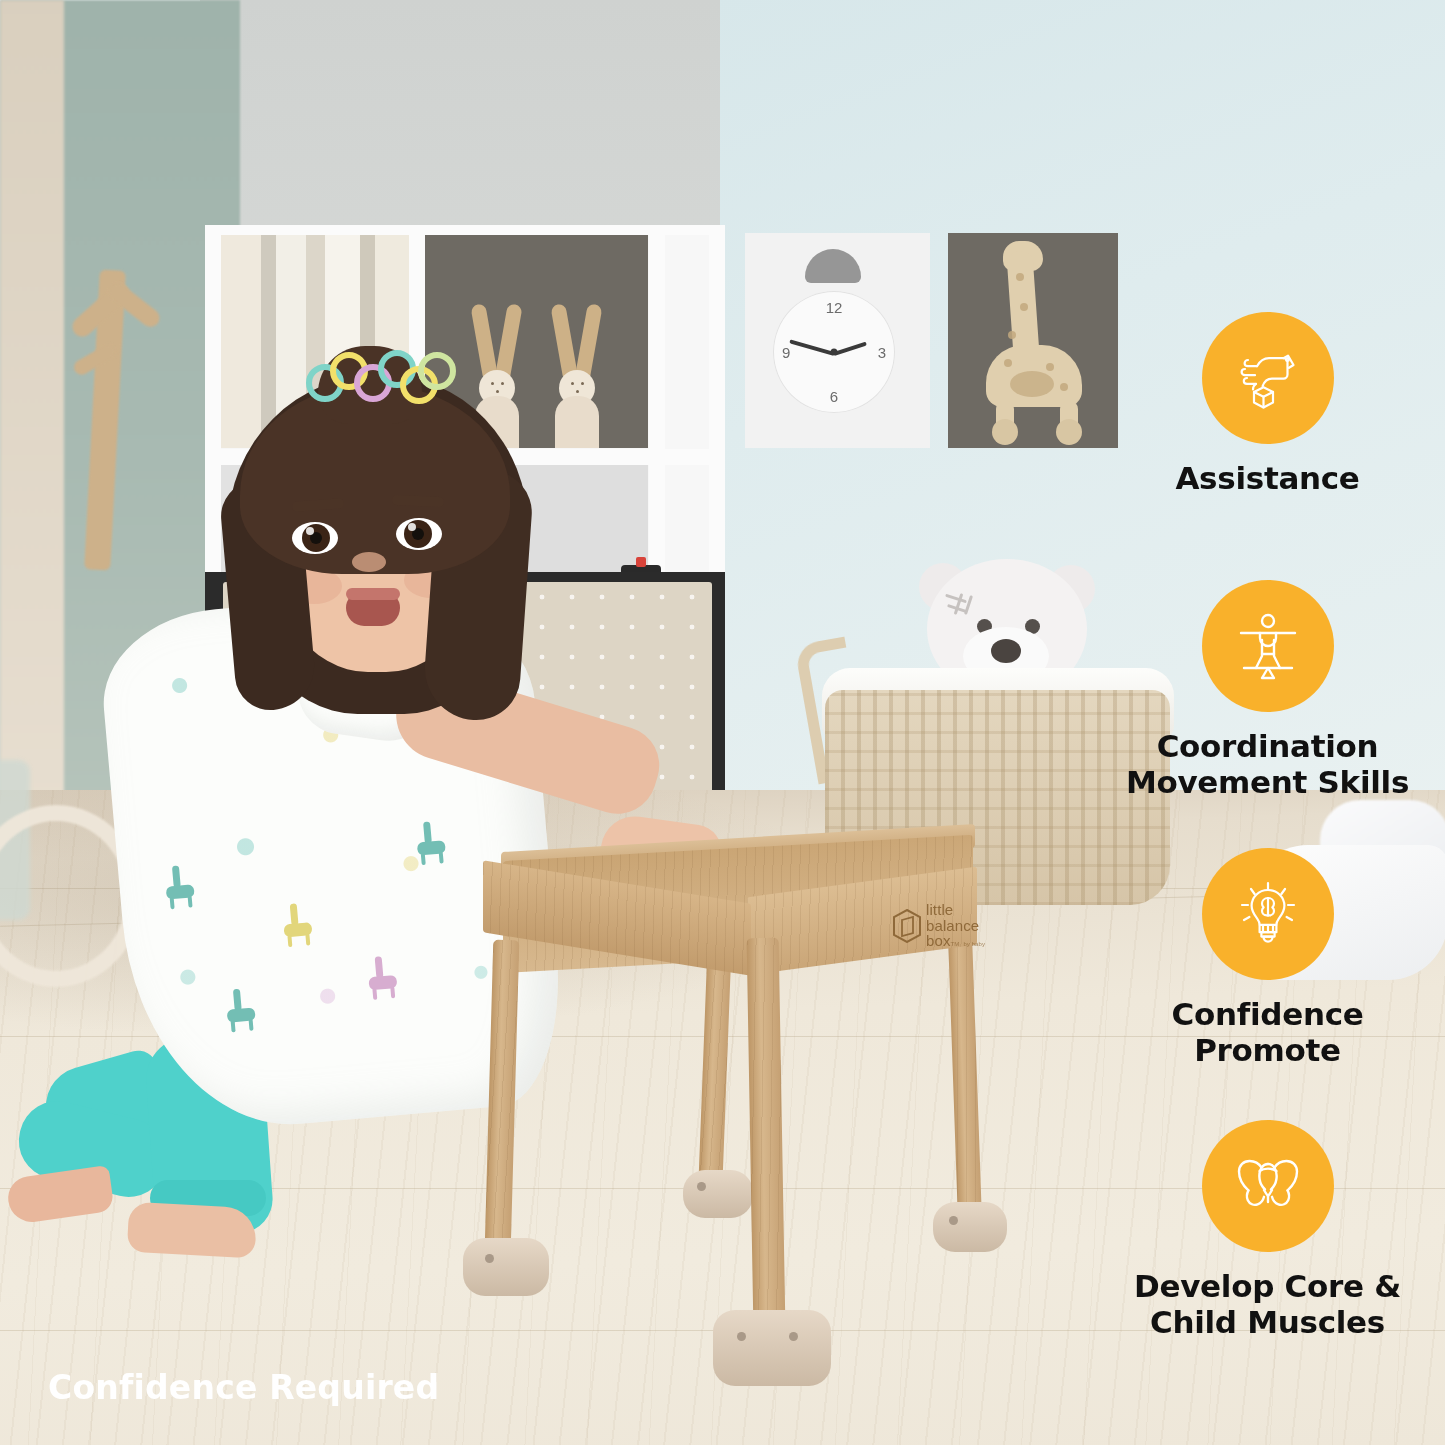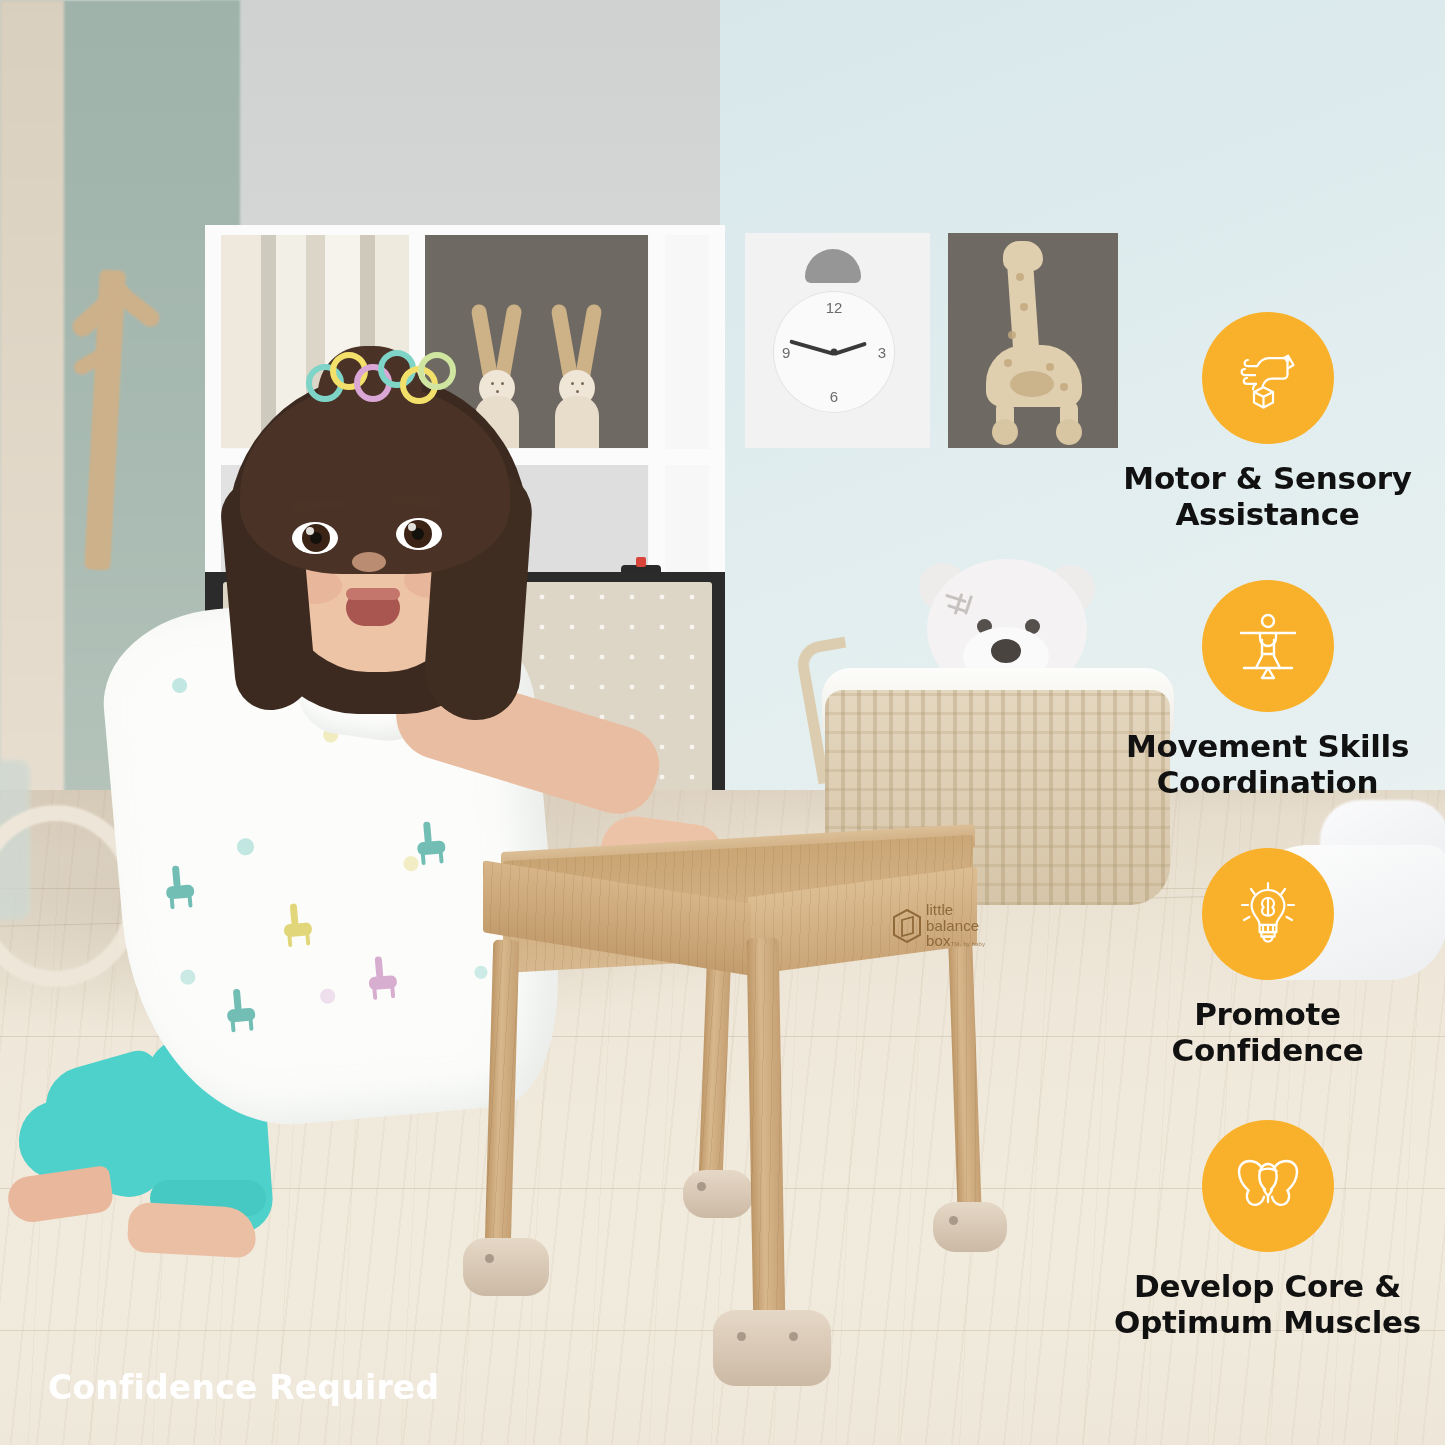--- a/index.html
+++ b/index.html
@@ -744,7 +744,6 @@
         </svg>
       </div>
       <div class="f-label">
-        <div>Motor &amp; Sensory</div>
         <div>Assistance</div>
       </div>
     </div>

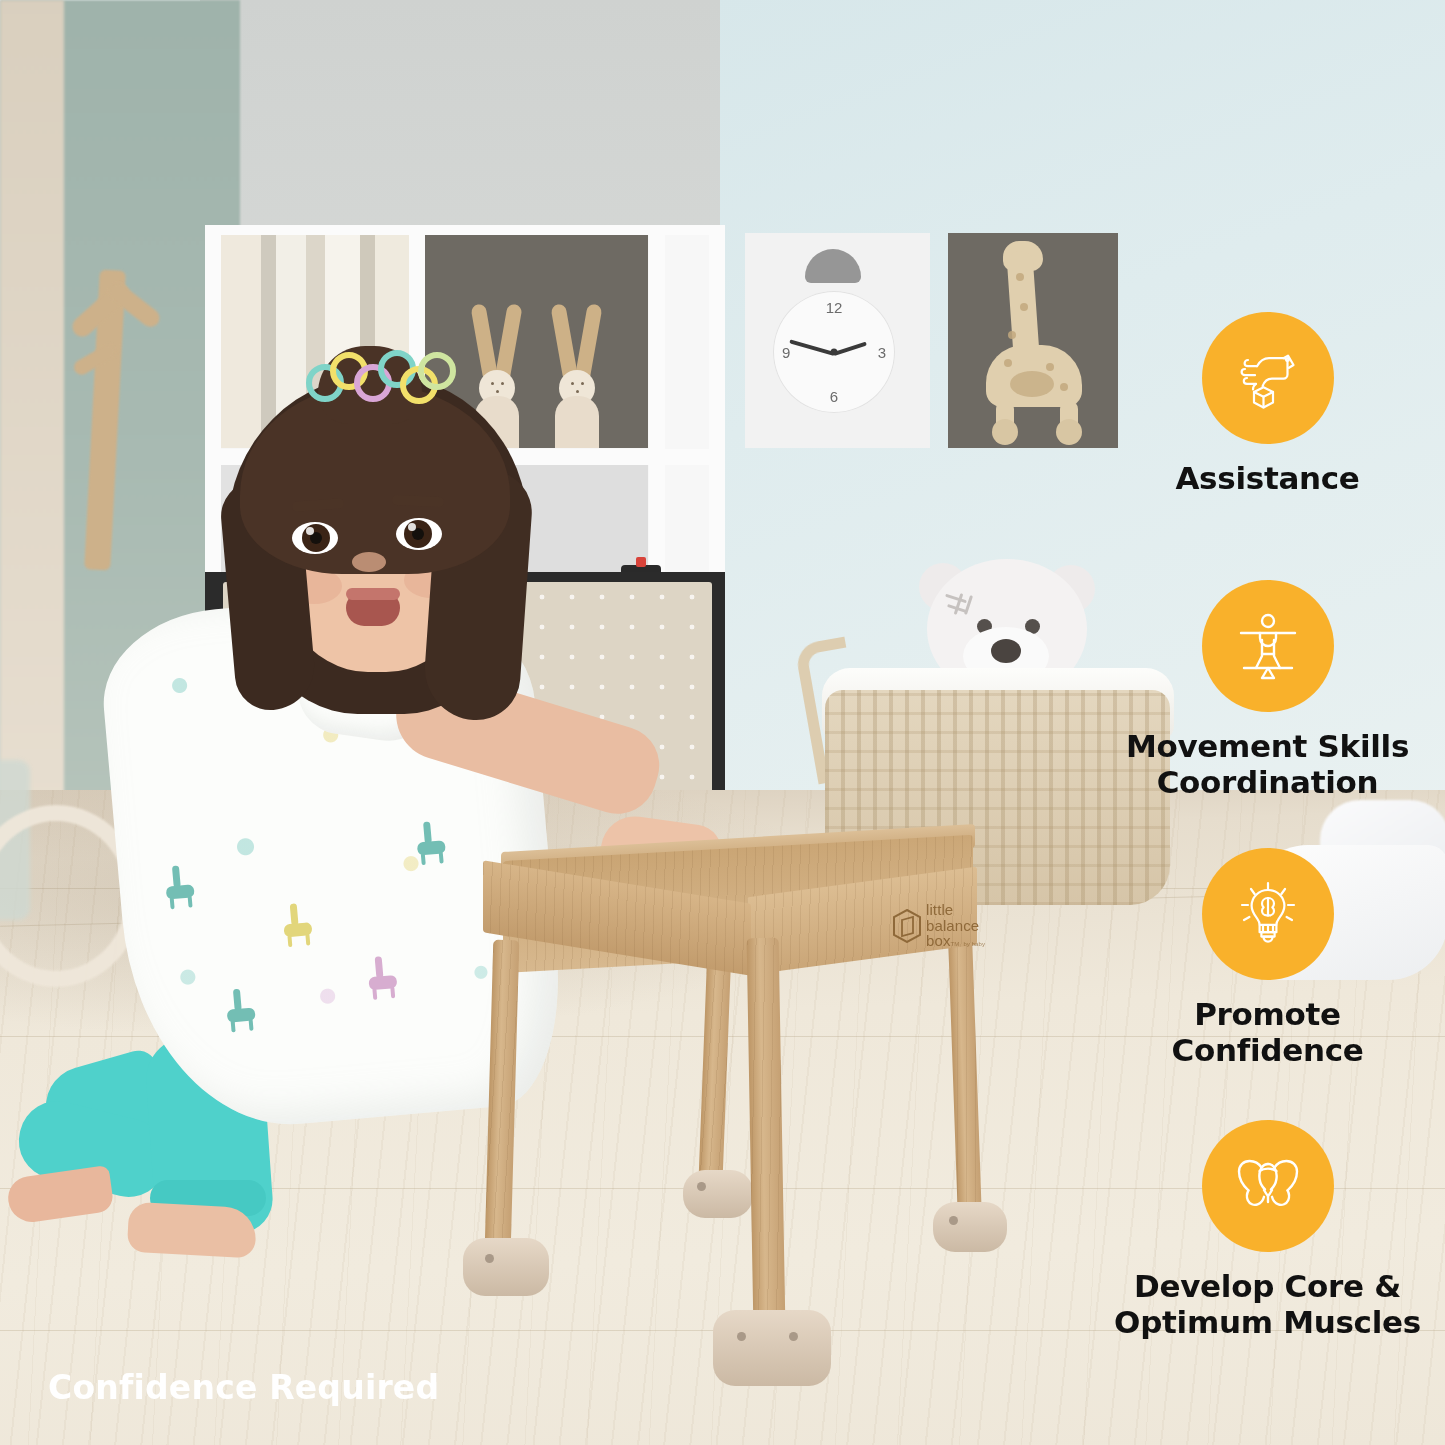--- a/index.html
+++ b/index.html
@@ -762,8 +762,8 @@
         </svg>
       </div>
       <div class="f-label">
+        <div>Coordination</div>
         <div>Movement Skills</div>
-        <div>Coordination</div>
       </div>
     </div>
 

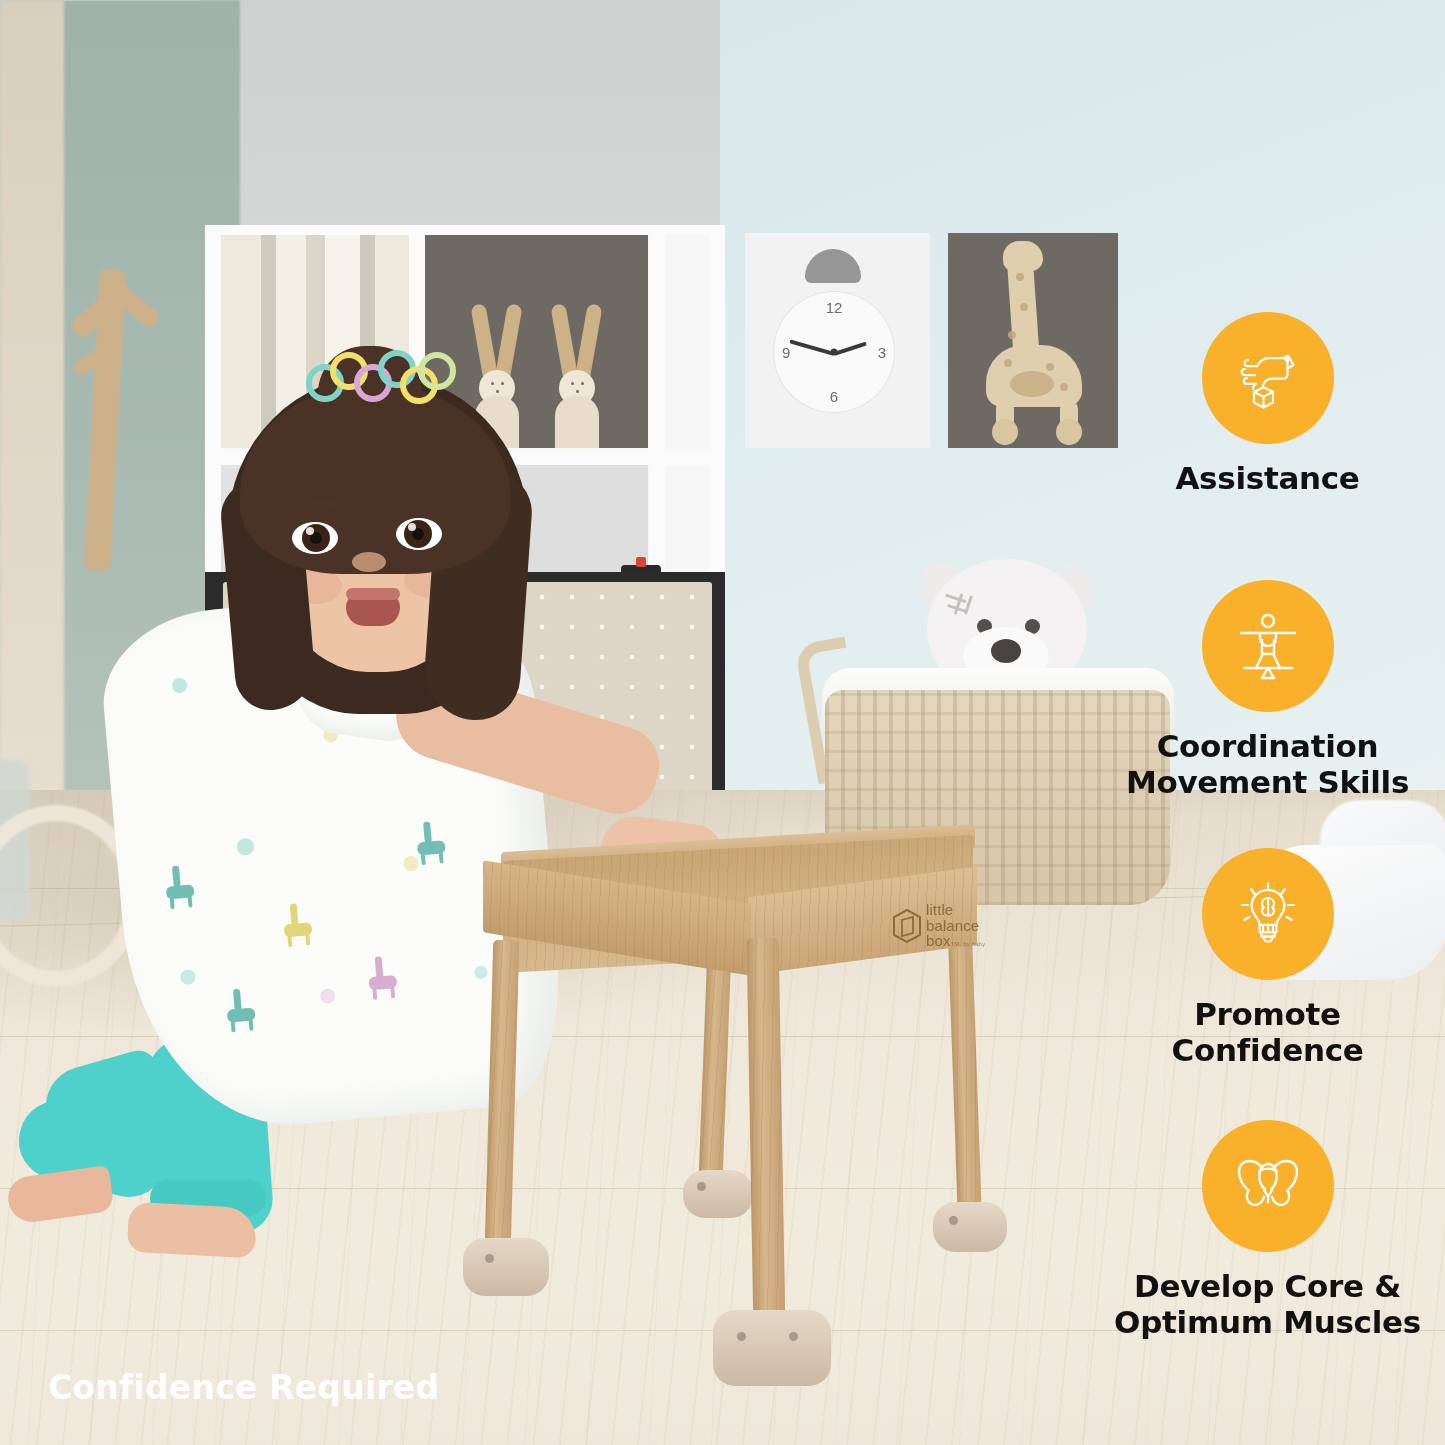--- a/index.html
+++ b/index.html
@@ -782,8 +782,8 @@
         </svg>
       </div>
       <div class="f-label">
+        <div>Confidence</div>
         <div>Promote</div>
-        <div>Confidence</div>
       </div>
     </div>
 

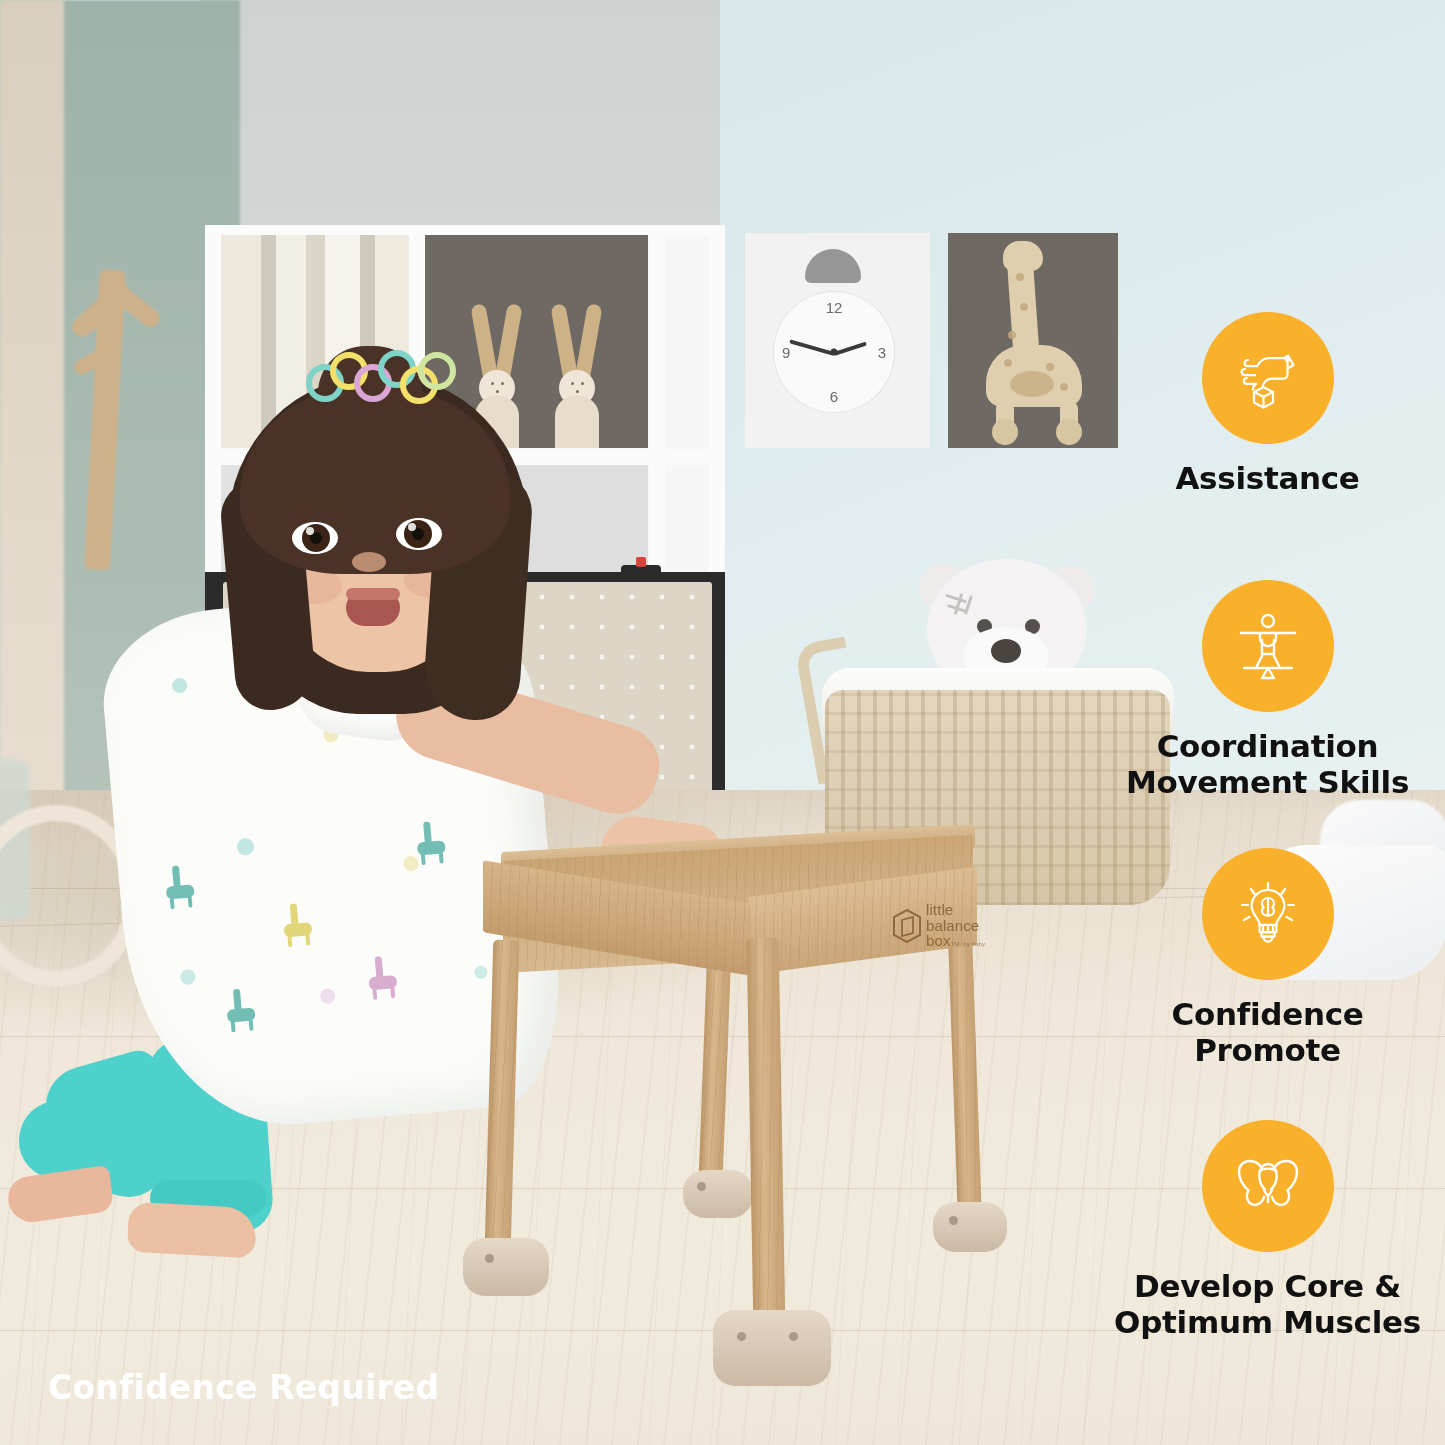--- a/index.html
+++ b/index.html
@@ -803,7 +803,7 @@
       </div>
       <div class="f-label">
         <div>Develop Core &amp;</div>
-        <div>Optimum Muscles</div>
+        <div>Child Muscles</div>
       </div>
     </div>
   </div>

